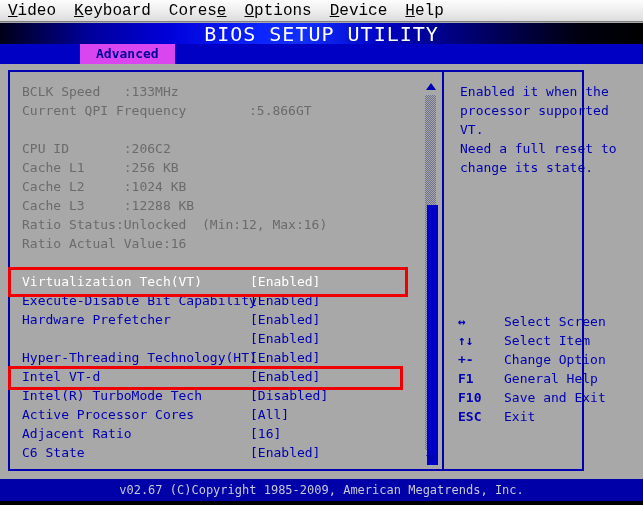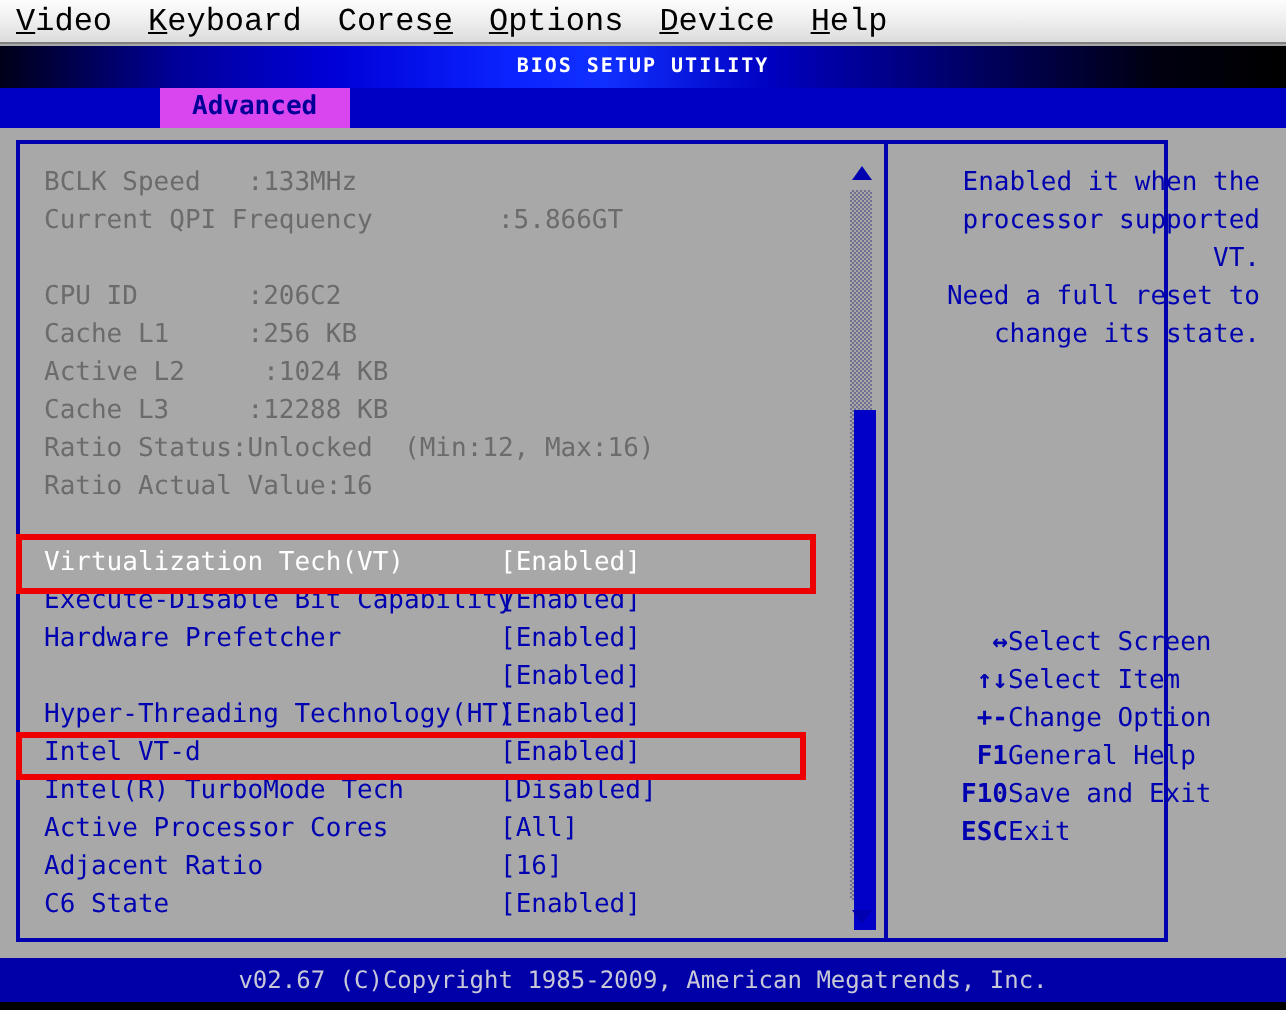--- a/index.html
+++ b/index.html
@@ -66,9 +66,9 @@
   }
   #titlebar .ttxt {
     color: #ffffff;
-    font-size: 10px;
+    font-size: 20px;
     letter-spacing: 1px;
-    font-weight: bold;
+    font-weight: normal;
     font-family: "DejaVu Sans Mono", monospace;
     white-space: pre;
   }

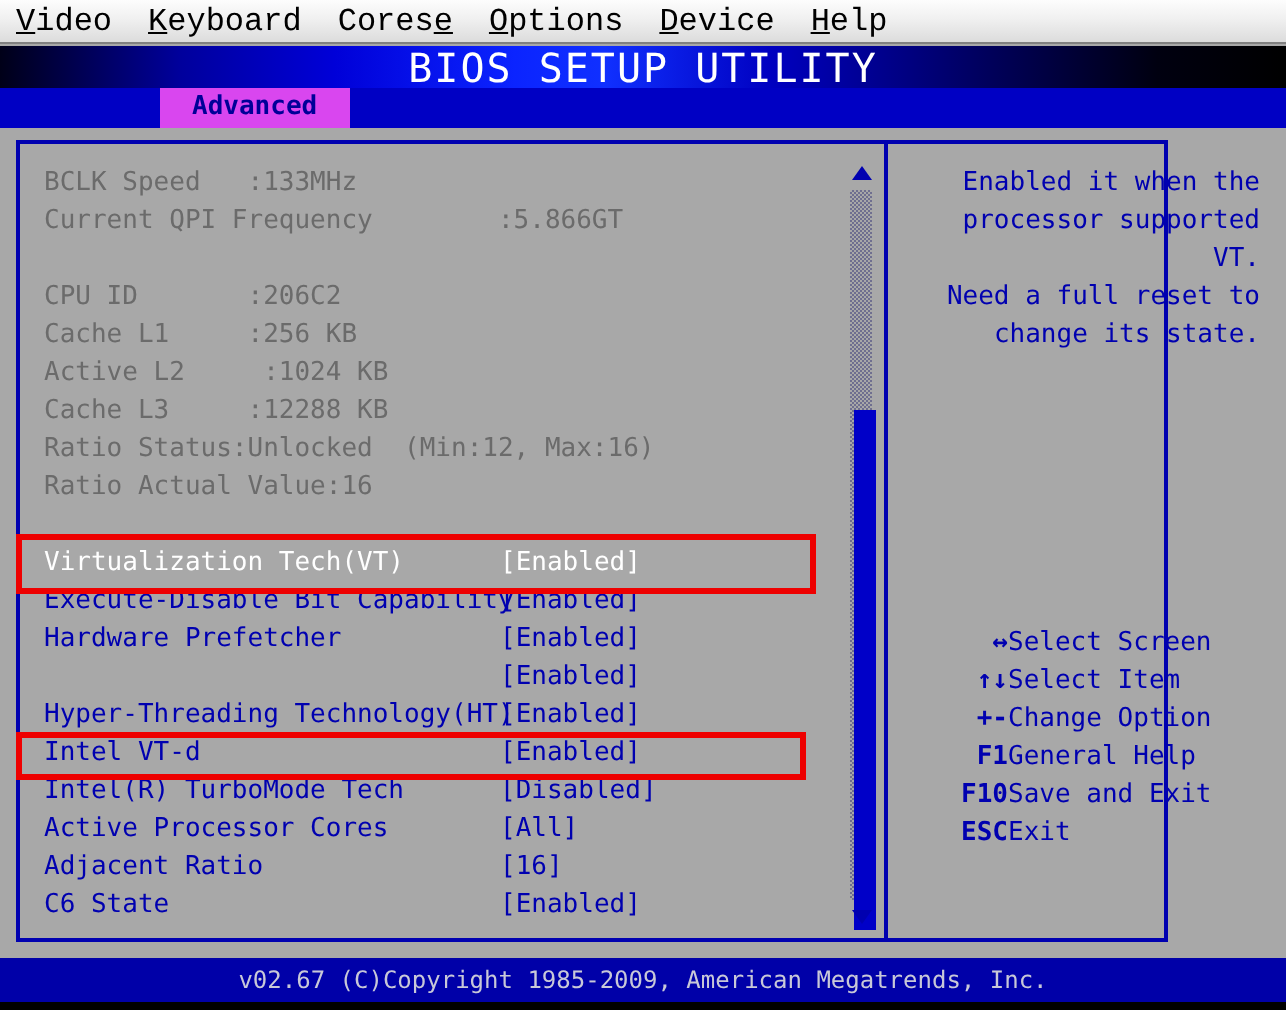--- a/index.html
+++ b/index.html
@@ -200,7 +200,6 @@
     left: 434px; top: 2px;
     width: 189px;
     height: 397px;
-    text-align: right;
   }
   #helptext {
     position: absolute;

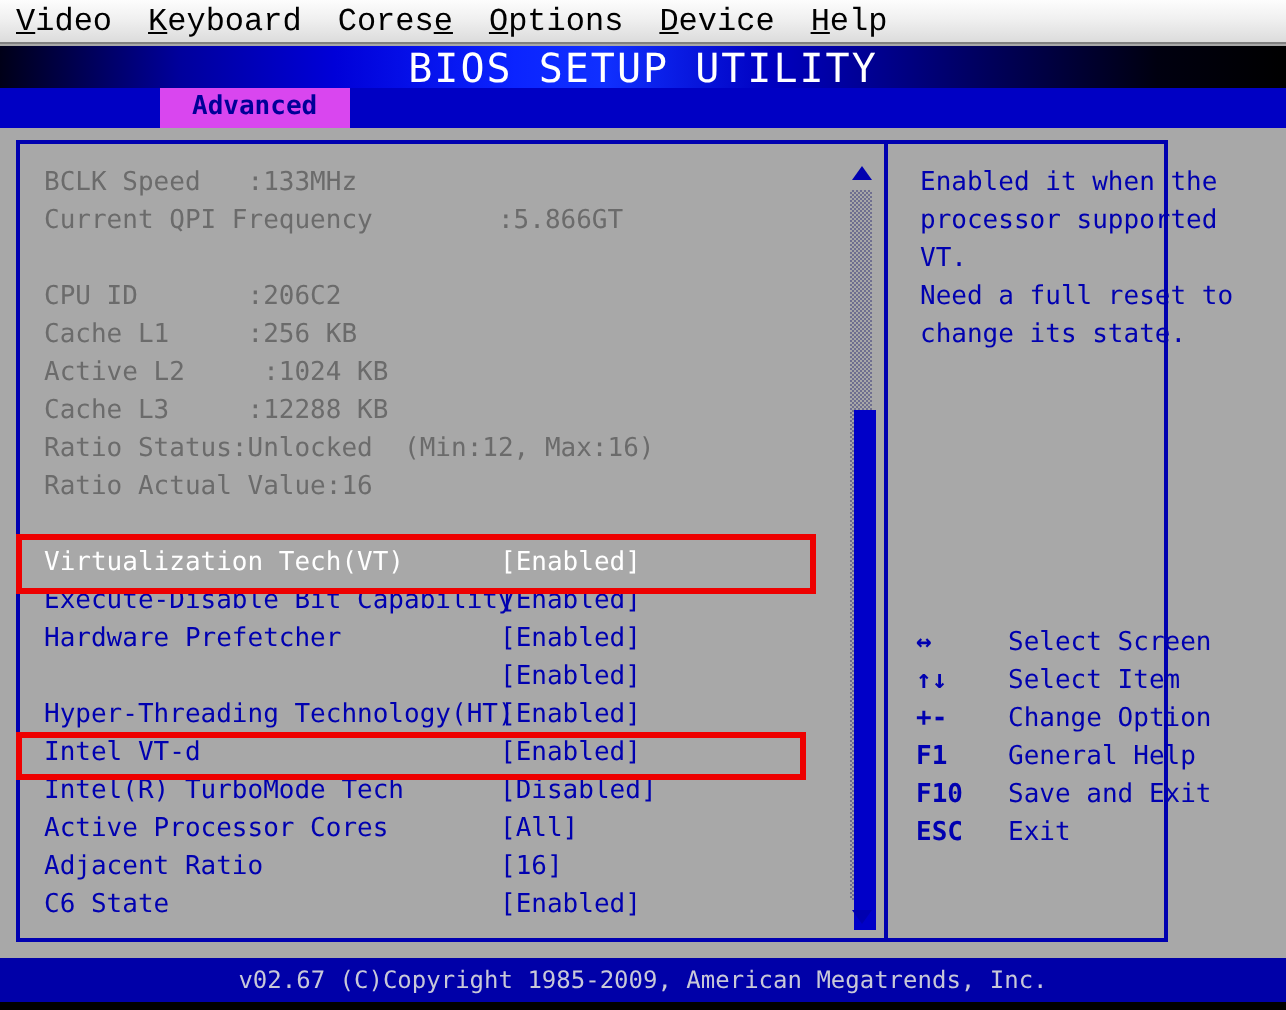--- a/index.html
+++ b/index.html
@@ -308,7 +308,7 @@
           <div class="row blank"><span class="inline"></span></div>
           <div class="row info"><span class="inline">CPU ID       :206C2</span></div>
           <div class="row info"><span class="inline">Cache L1     :256 KB</span></div>
-          <div class="row info"><span class="inline">Active L2     :1024 KB</span></div>
+          <div class="row info"><span class="inline">Cache L2     :1024 KB</span></div>
           <div class="row info"><span class="inline">Cache L3     :12288 KB</span></div>
           <div class="row info"><span class="inline">Ratio Status:Unlocked  (Min:12, Max:16)</span></div>
           <div class="row info"><span class="inline">Ratio Actual Value:16</span></div>

